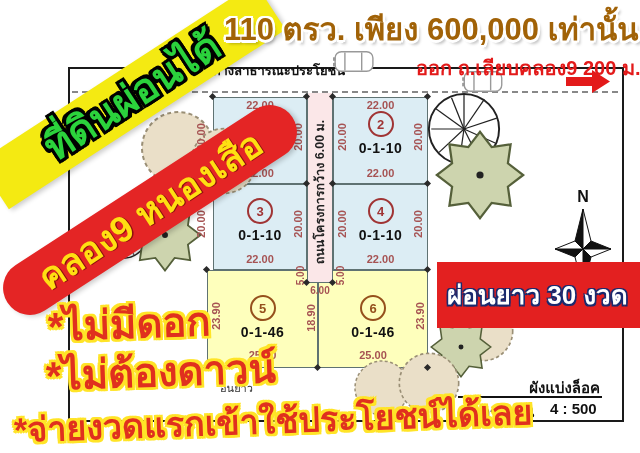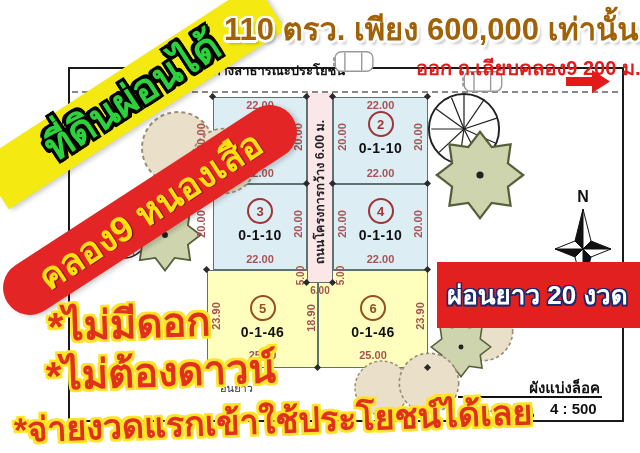--- a/index.html
+++ b/index.html
@@ -261,7 +261,7 @@
     <span>คลอง9 หนองเสือ</span>
   </div>
   <div class="paybanner">
-    <div>ผ่อนยาว 20 งวด</div>
+    <div>ผ่อนยาว 30 งวด</div>
   </div>
   <div class="sell l1">*ไม่มีดอก</div>
   <div class="sell l2">*ไม่ต้องดาวน์</div>

